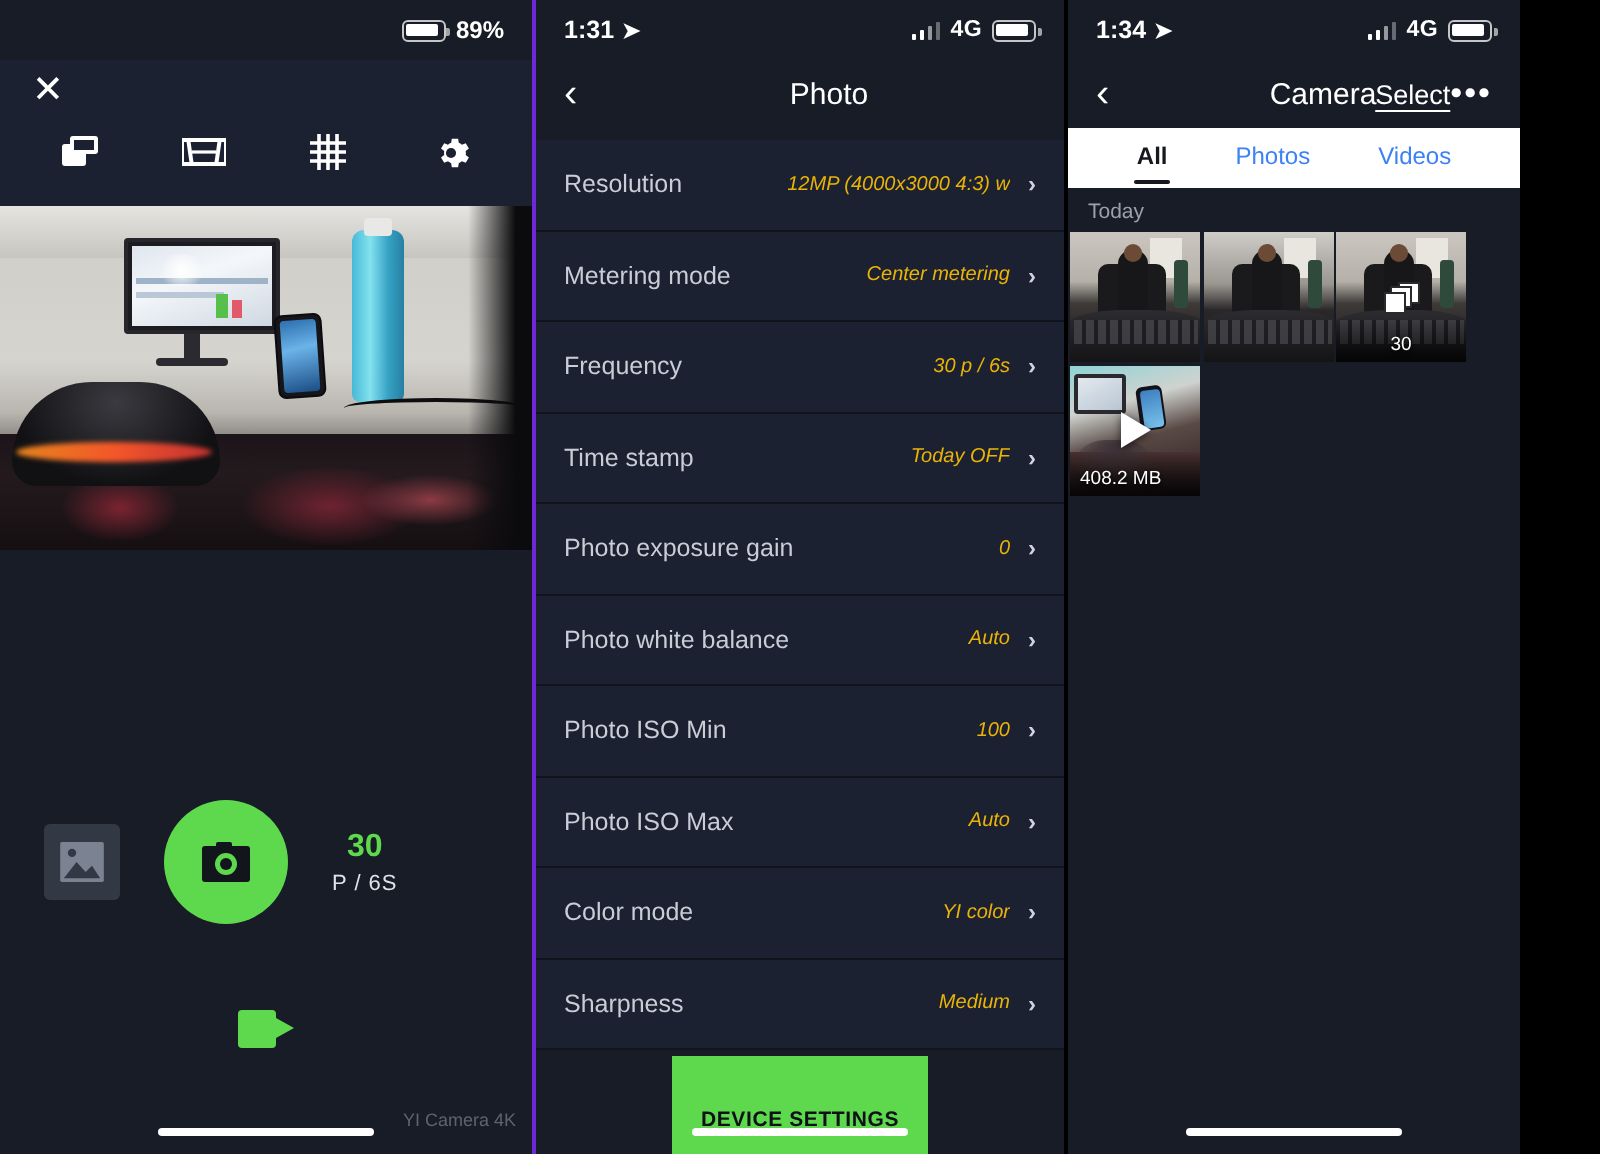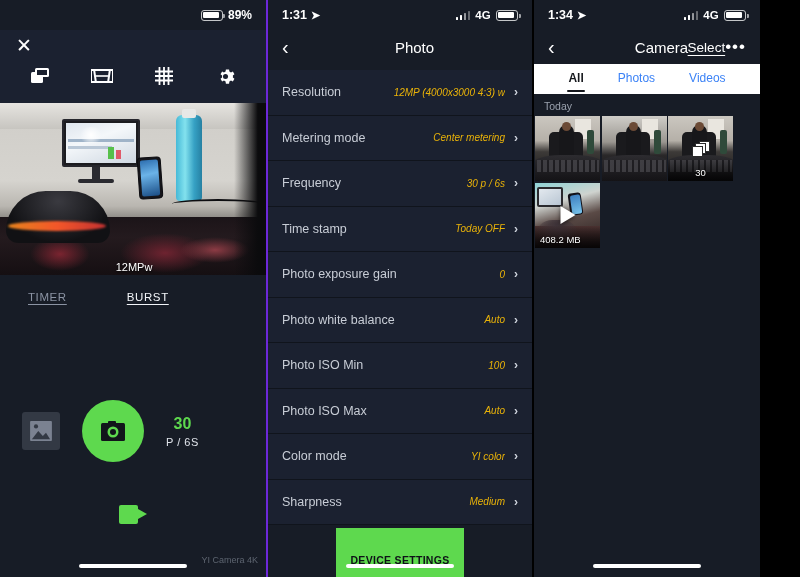--- a/index.html
+++ b/index.html
@@ -252,7 +252,6 @@
         <div class="pv-cable"></div>
         <div class="pv-right-dark"></div>
       </div>
-      <div class="pv-label">12MPw</div>
     </div>
 
     <div class="modes">

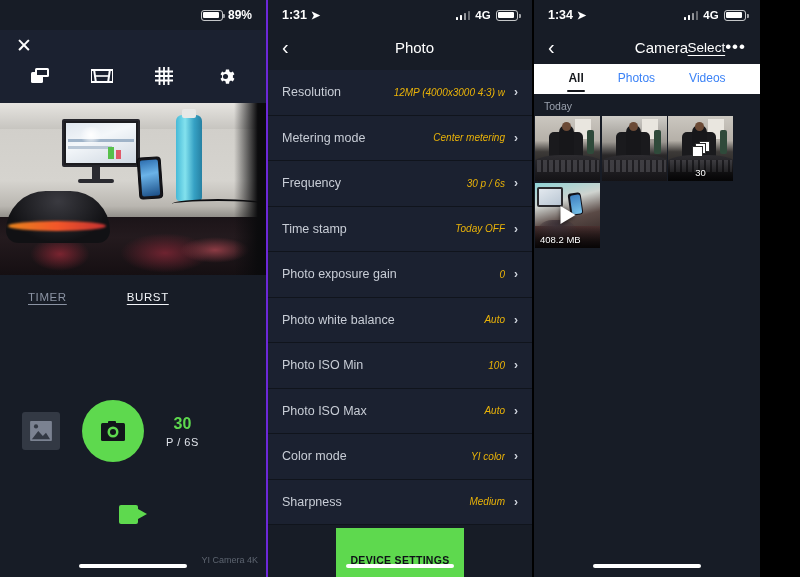--- a/index.html
+++ b/index.html
@@ -254,10 +254,6 @@
       </div>
     </div>
 
-    <div class="modes">
-      <div class="mode m1">TIMER</div>
-      <div class="mode m2">BURST</div>
-    </div>
 
     <div class="shutter-row">
       <div class="gallery-btn">

